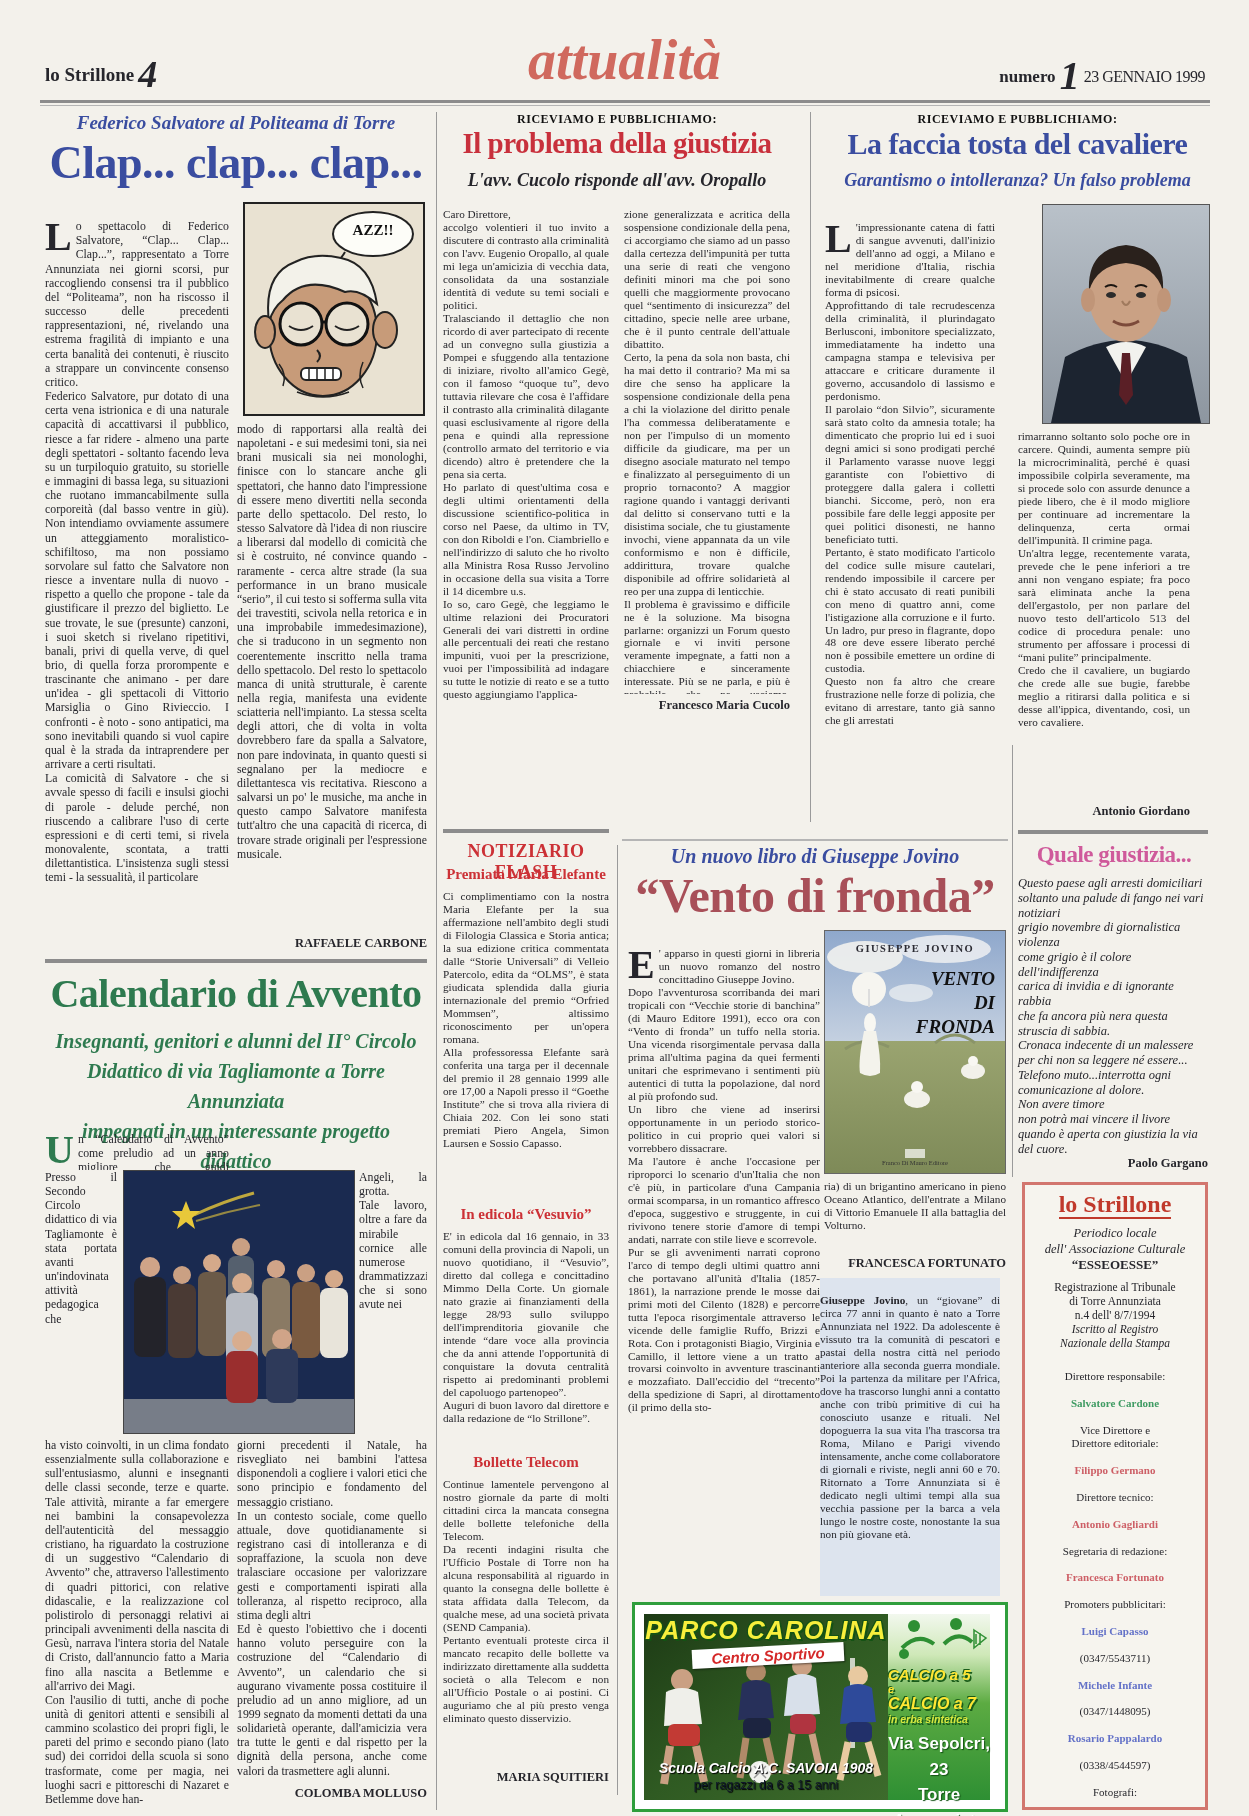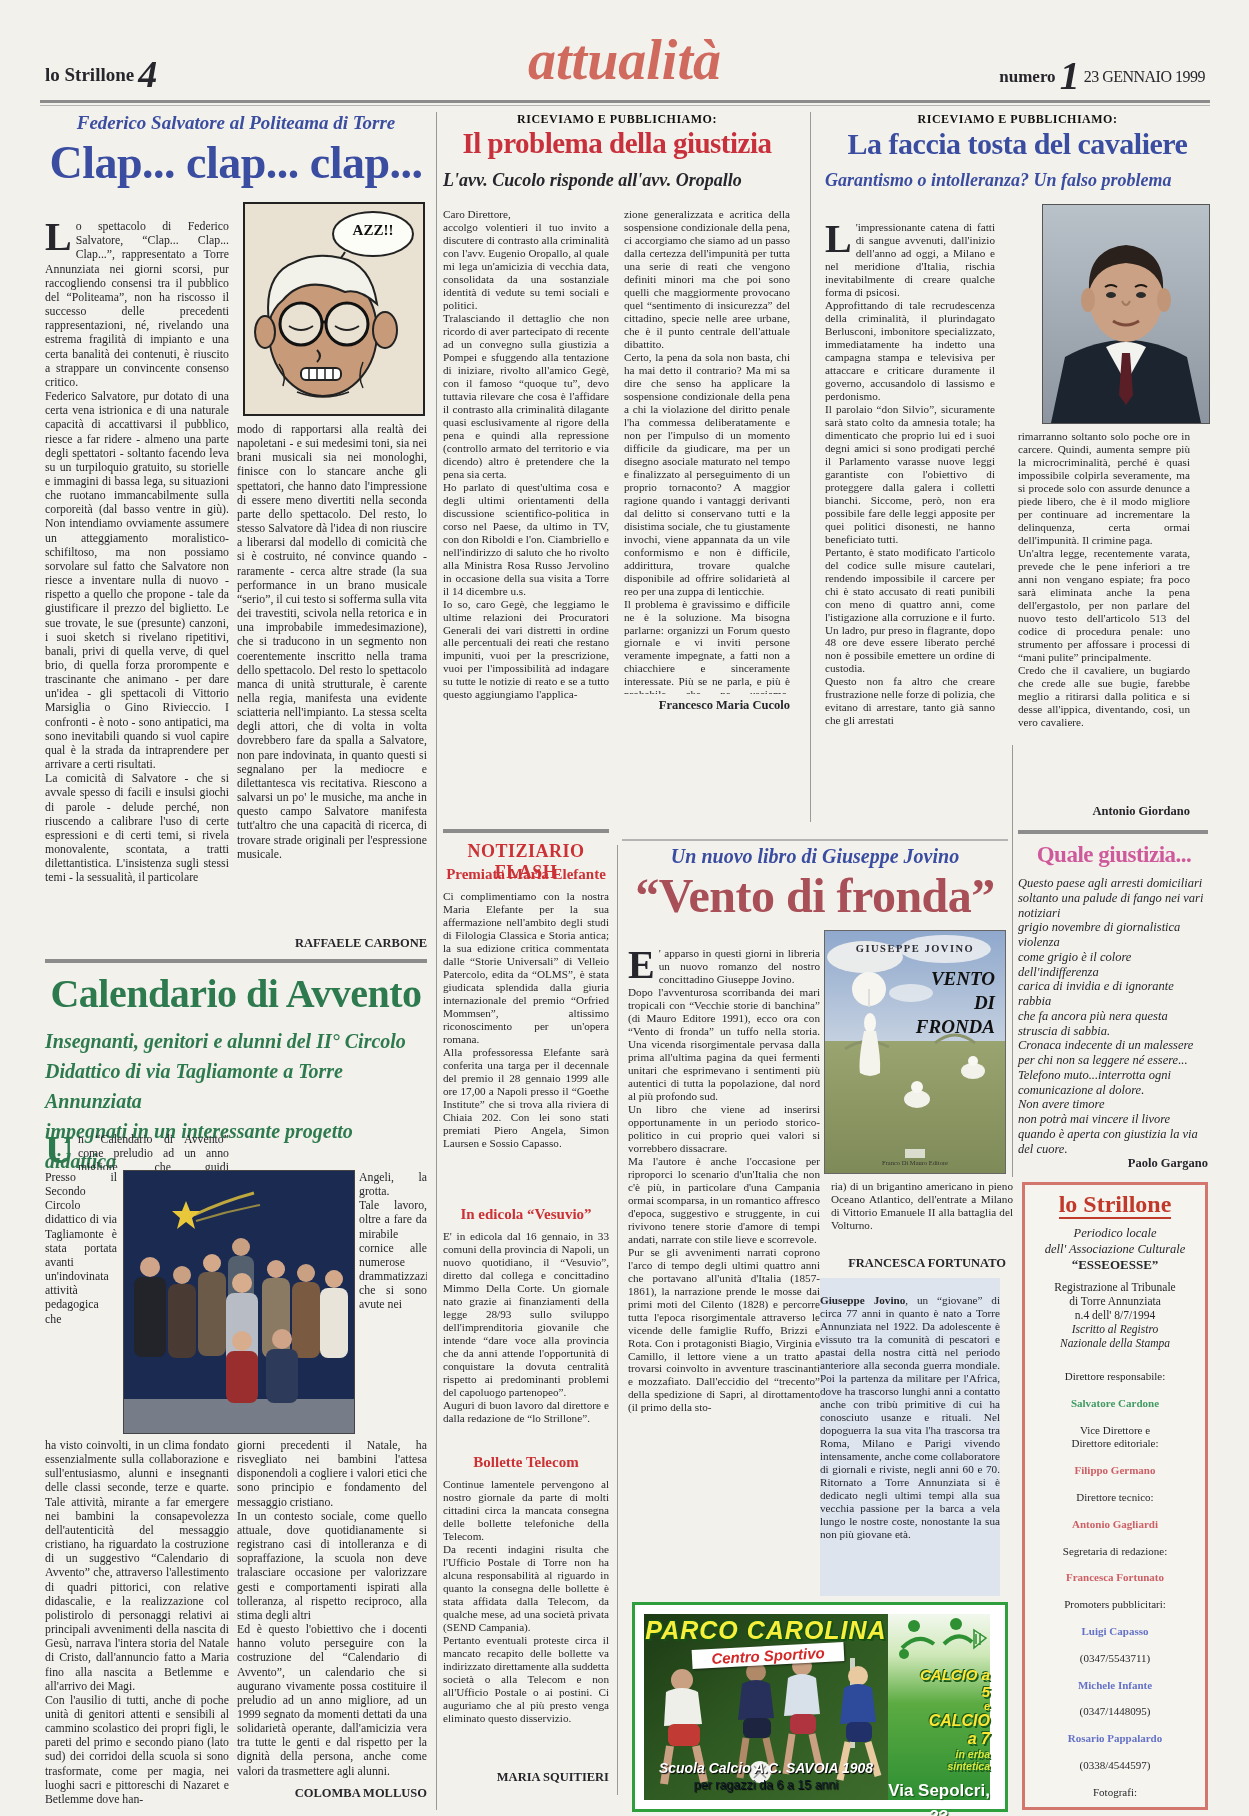--- a/index.html
+++ b/index.html
@@ -12,7 +12,7 @@
   .kicker-small{color:#111;font-weight:bold;font-size:12px;letter-spacing:.5px;text-align:center;}
   .headline{font-weight:bold;text-align:center;letter-spacing:-.5px;}
   .blue{color:#3a4da0;} .red{color:#c8303c;} .maroon{color:#a84f58;} .green{color:#2e7a4f;} .pink{color:#cf5a9b;}
-  .sub-bold-italic{font-weight:bold;font-style:italic;white-space:pre-line;}
+  .sub-bold-italic{font-weight:bold;font-style:italic;text-align:center;white-space:pre-line;}
   .byline{font-weight:bold;font-size:12.5px;text-align:right;}
   .hrule{background:#8c8c8c;}
   .vrule{width:1px;background:#9a9a9a;}

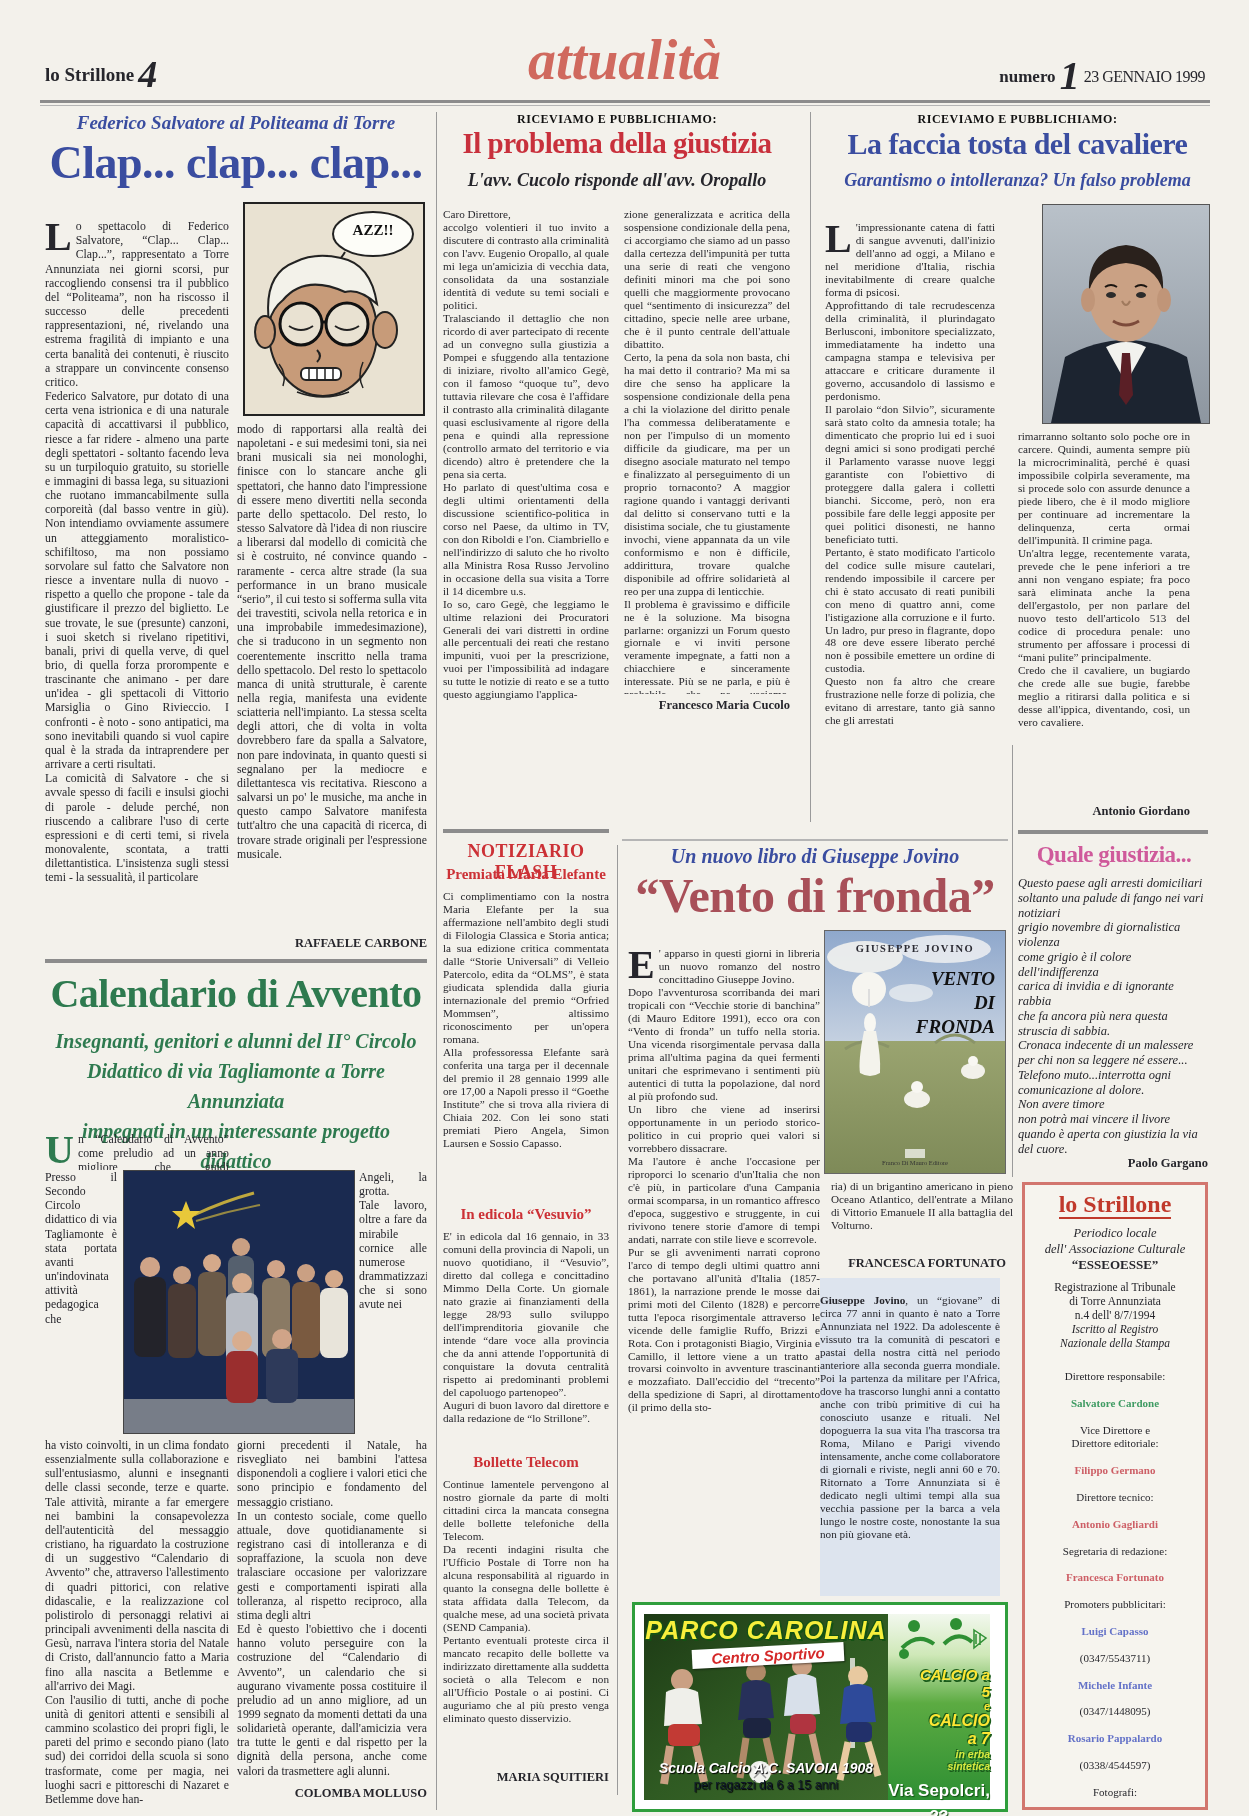--- a/index.html
+++ b/index.html
@@ -273,7 +273,7 @@
     <div class="abs cover-pub" style="left:0;top:228px;width:180px;">Franco Di Mauro Editore</div>
   </div>
 
-  <div class="abs body tight" style="left:824px;top:1180px;width:182px;height:74px;margin-left:7px;">ria) di un brigantino americano in pieno Oceano Atlantico, dell'entrate a Milano di Vittorio Emanuele II alla battaglia del Volturno.</div>
+  <div class="abs body tight" style="left:824px;top:1180px;width:182px;height:74px;">ria) di un brigantino americano in pieno Oceano Atlantico, dell'entrate a Milano di Vittorio Emanuele II alla battaglia del Volturno.</div>
   <div class="abs byline" style="left:824px;top:1256px;width:182px;">FRANCESCA FORTUNATO</div>
   <div class="abs body tight bio" style="left:820px;top:1278px;width:180px;height:312px;">
     <span style="font-weight:bold;">Giuseppe Jovino</span><span>, un “giovane” di circa 77 anni in quanto è nato a Torre Annunziata nel 1922. Da adolescente è vissuto tra la comunità di pescatori e pastai della nostra città nel periodo anteriore alla seconda guerra mondiale. Poi la partenza da militare per l'Africa, dove ha trascorso lunghi anni a contatto anche con tribù primitive di cui ha conosciuto usanze e rituali. Nel dopoguerra la sua vita l'ha trascorsa tra Roma, Milano e Parigi vivendo intensamente, anche come collaboratore di giornali e riviste, negli anni 60 e 70. Ritornato a Torre Annunziata si è dedicato negli ultimi tempi alla sua vecchia passione per la barca a vela lungo le nostre coste, nonostante la sua non più giovane età.</span>

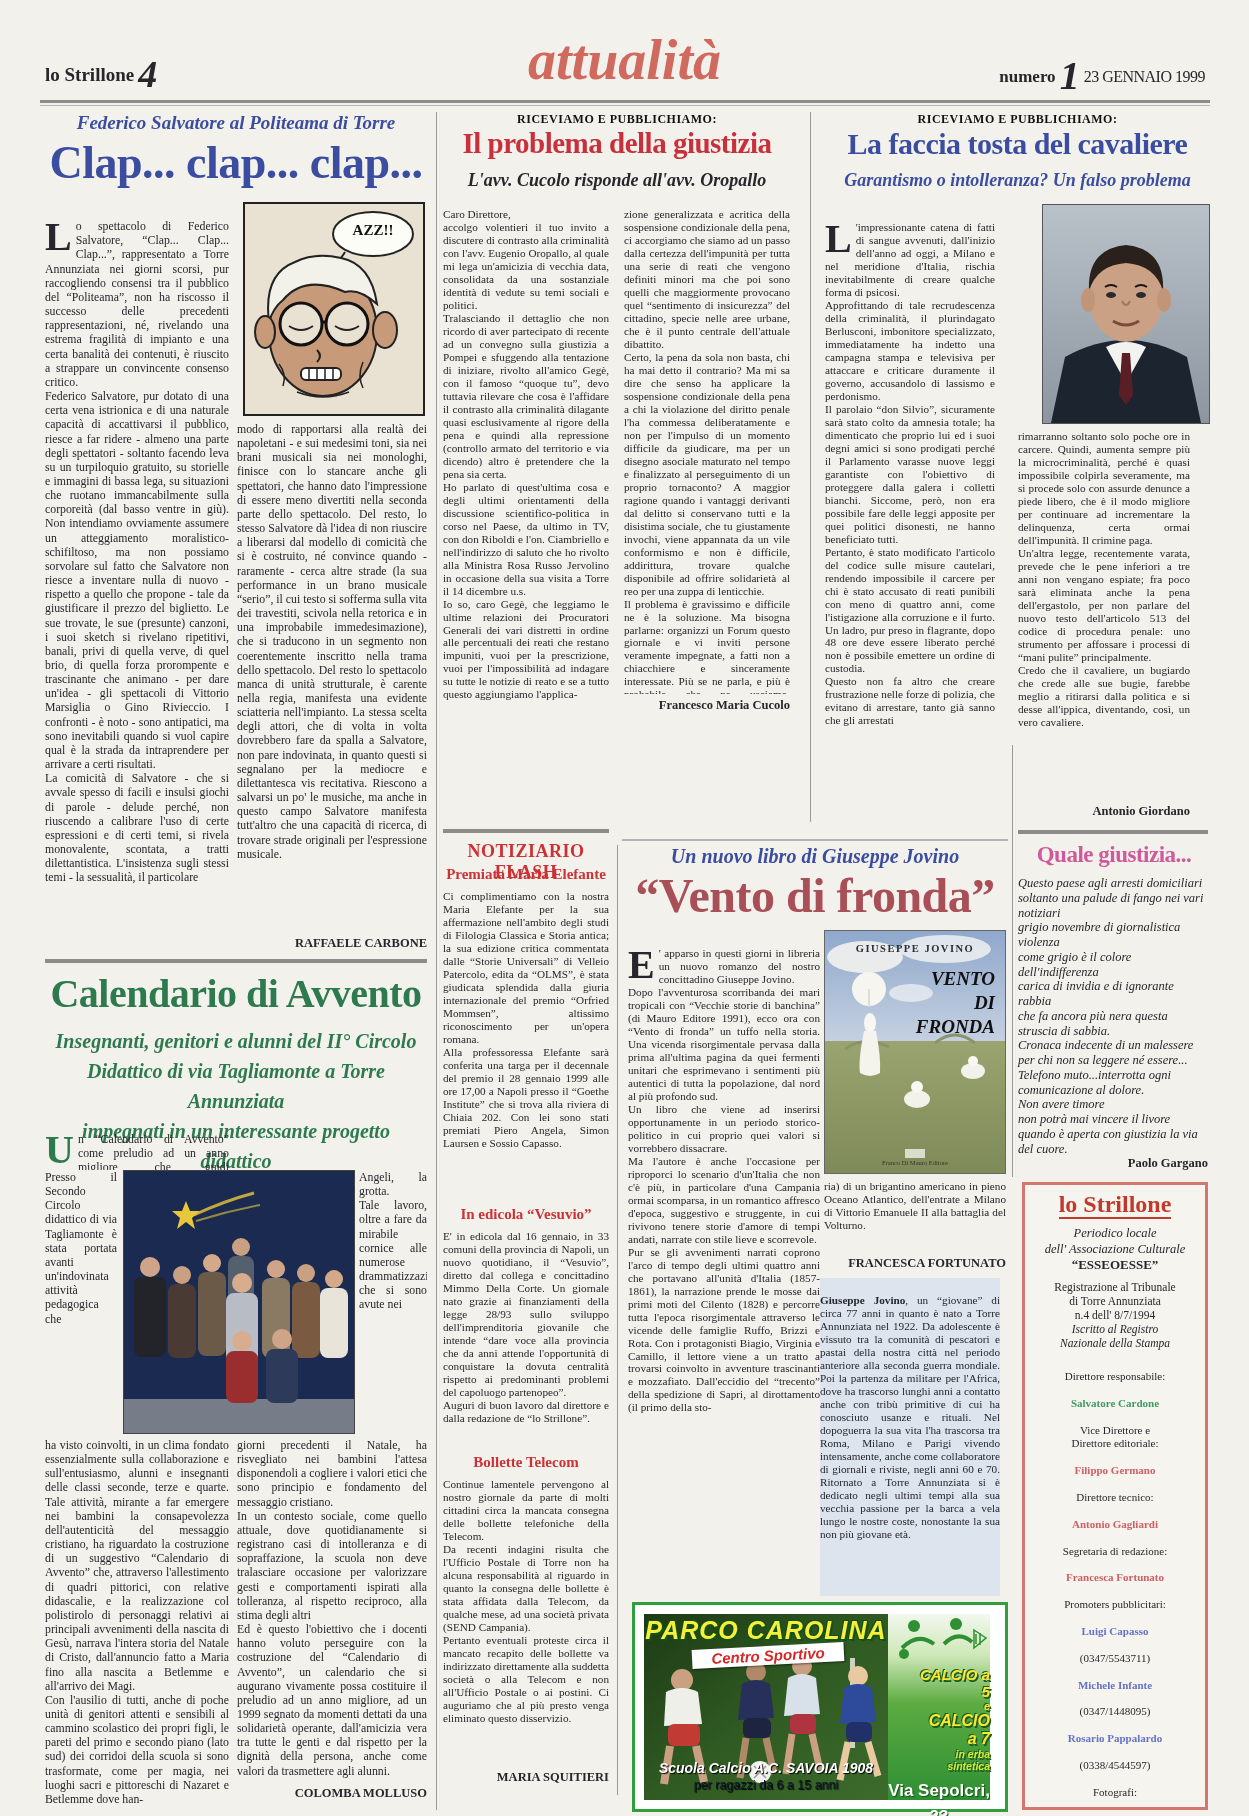--- a/index.html
+++ b/index.html
@@ -29,7 +29,7 @@
   .ad-banner{font-family:"Liberation Sans",sans-serif;background:#fff;color:#d42828;font-weight:bold;font-style:italic;font-size:15px;text-align:center;transform:rotate(-3deg);box-shadow:1px 1px 2px rgba(0,0,0,.5);padding:1px 6px;}
   .ad-school{font-family:"Liberation Sans",sans-serif;color:#fff;font-weight:bold;font-style:italic;font-size:14px;text-align:center;text-shadow:1px 1px 1px #000;}
   .ad-school-sub{font-family:"Liberation Sans",sans-serif;color:#0f172a;font-size:12.5px;text-align:center;text-shadow:1px 1px 1px #000;}
-  .calcio{font-family:"Liberation Sans",sans-serif;font-weight:bold;font-style:italic;color:#ffe633;text-align:right;text-shadow:1.5px 1.5px 0 #1a5c1a,-1px -1px 0 #1a5c1a;margin-left:28px;}
+  .calcio{font-family:"Liberation Sans",sans-serif;font-weight:bold;font-style:italic;color:#ffe633;text-align:left;text-shadow:1.5px 1.5px 0 #1a5c1a,-1px -1px 0 #1a5c1a;}
   .ad-addr{font-family:"Liberation Sans",sans-serif;color:#fff;font-weight:bold;font-size:17px;text-align:center;line-height:1.5;text-shadow:1px 1px 1px #145214;}
   .cover-author{font-size:10.5px;letter-spacing:1.5px;font-weight:bold;color:#2b2b33;text-align:center;}
   .cover-title{font-style:italic;font-weight:bold;color:#111;text-align:right;font-size:19px;line-height:1.25;white-space:pre-line;}

